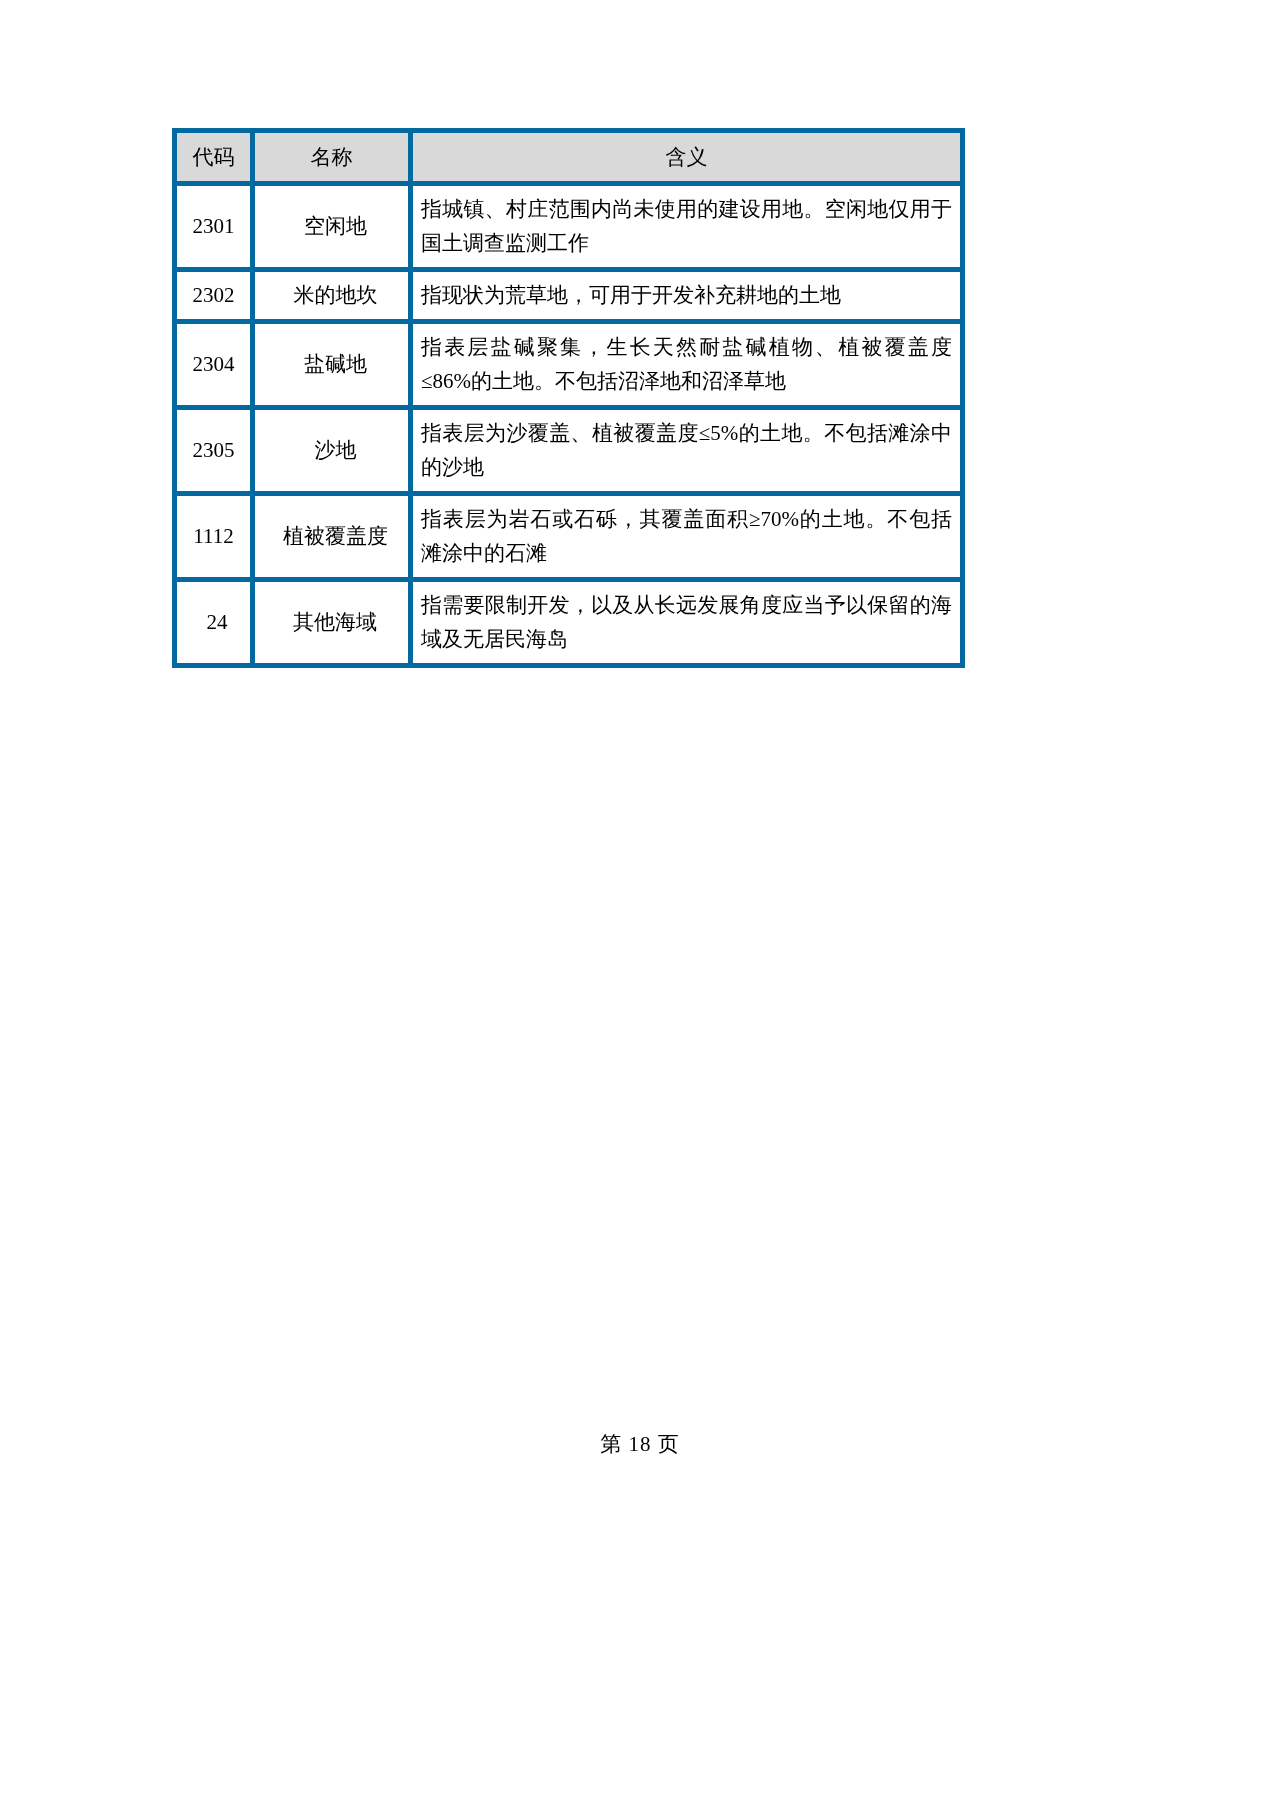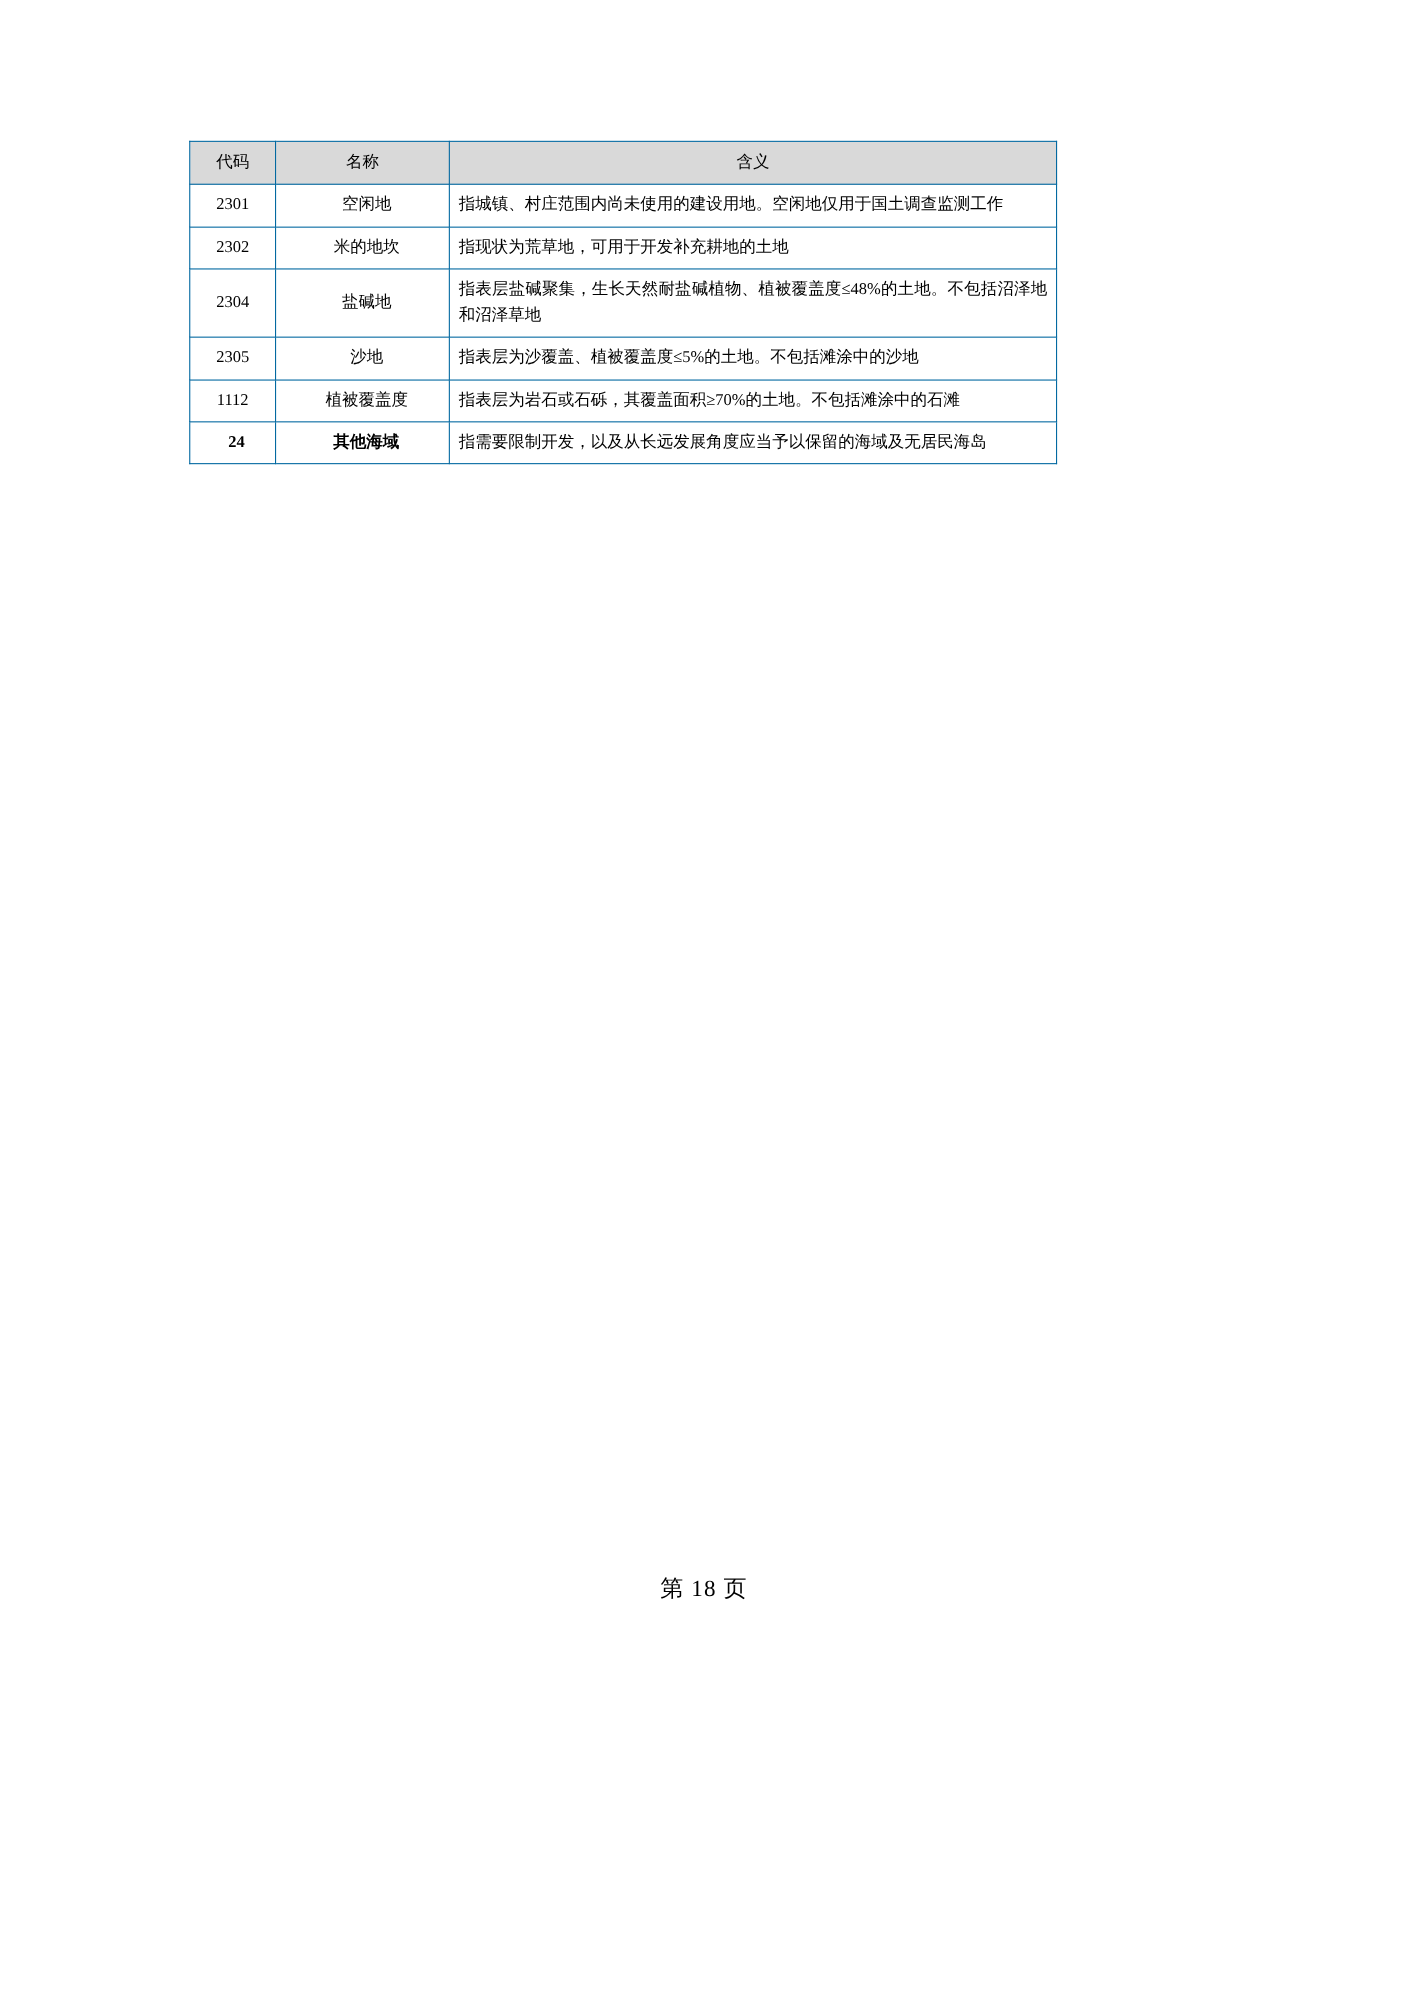--- a/index.html
+++ b/index.html
@@ -32,10 +32,10 @@
     table-layout: fixed;
   }
   .doc-table td, .doc-table th {
-    border: 1px solid #0369a1;
+    border: 5px solid #0369a1;
     vertical-align: top;
     padding: 6px 8px 7px 8px;
-    font-size: 15px;
+    font-size: 21px;
     line-height: 1.62;
     font-family: "Liberation Serif", "DejaVu Serif", serif;
   }

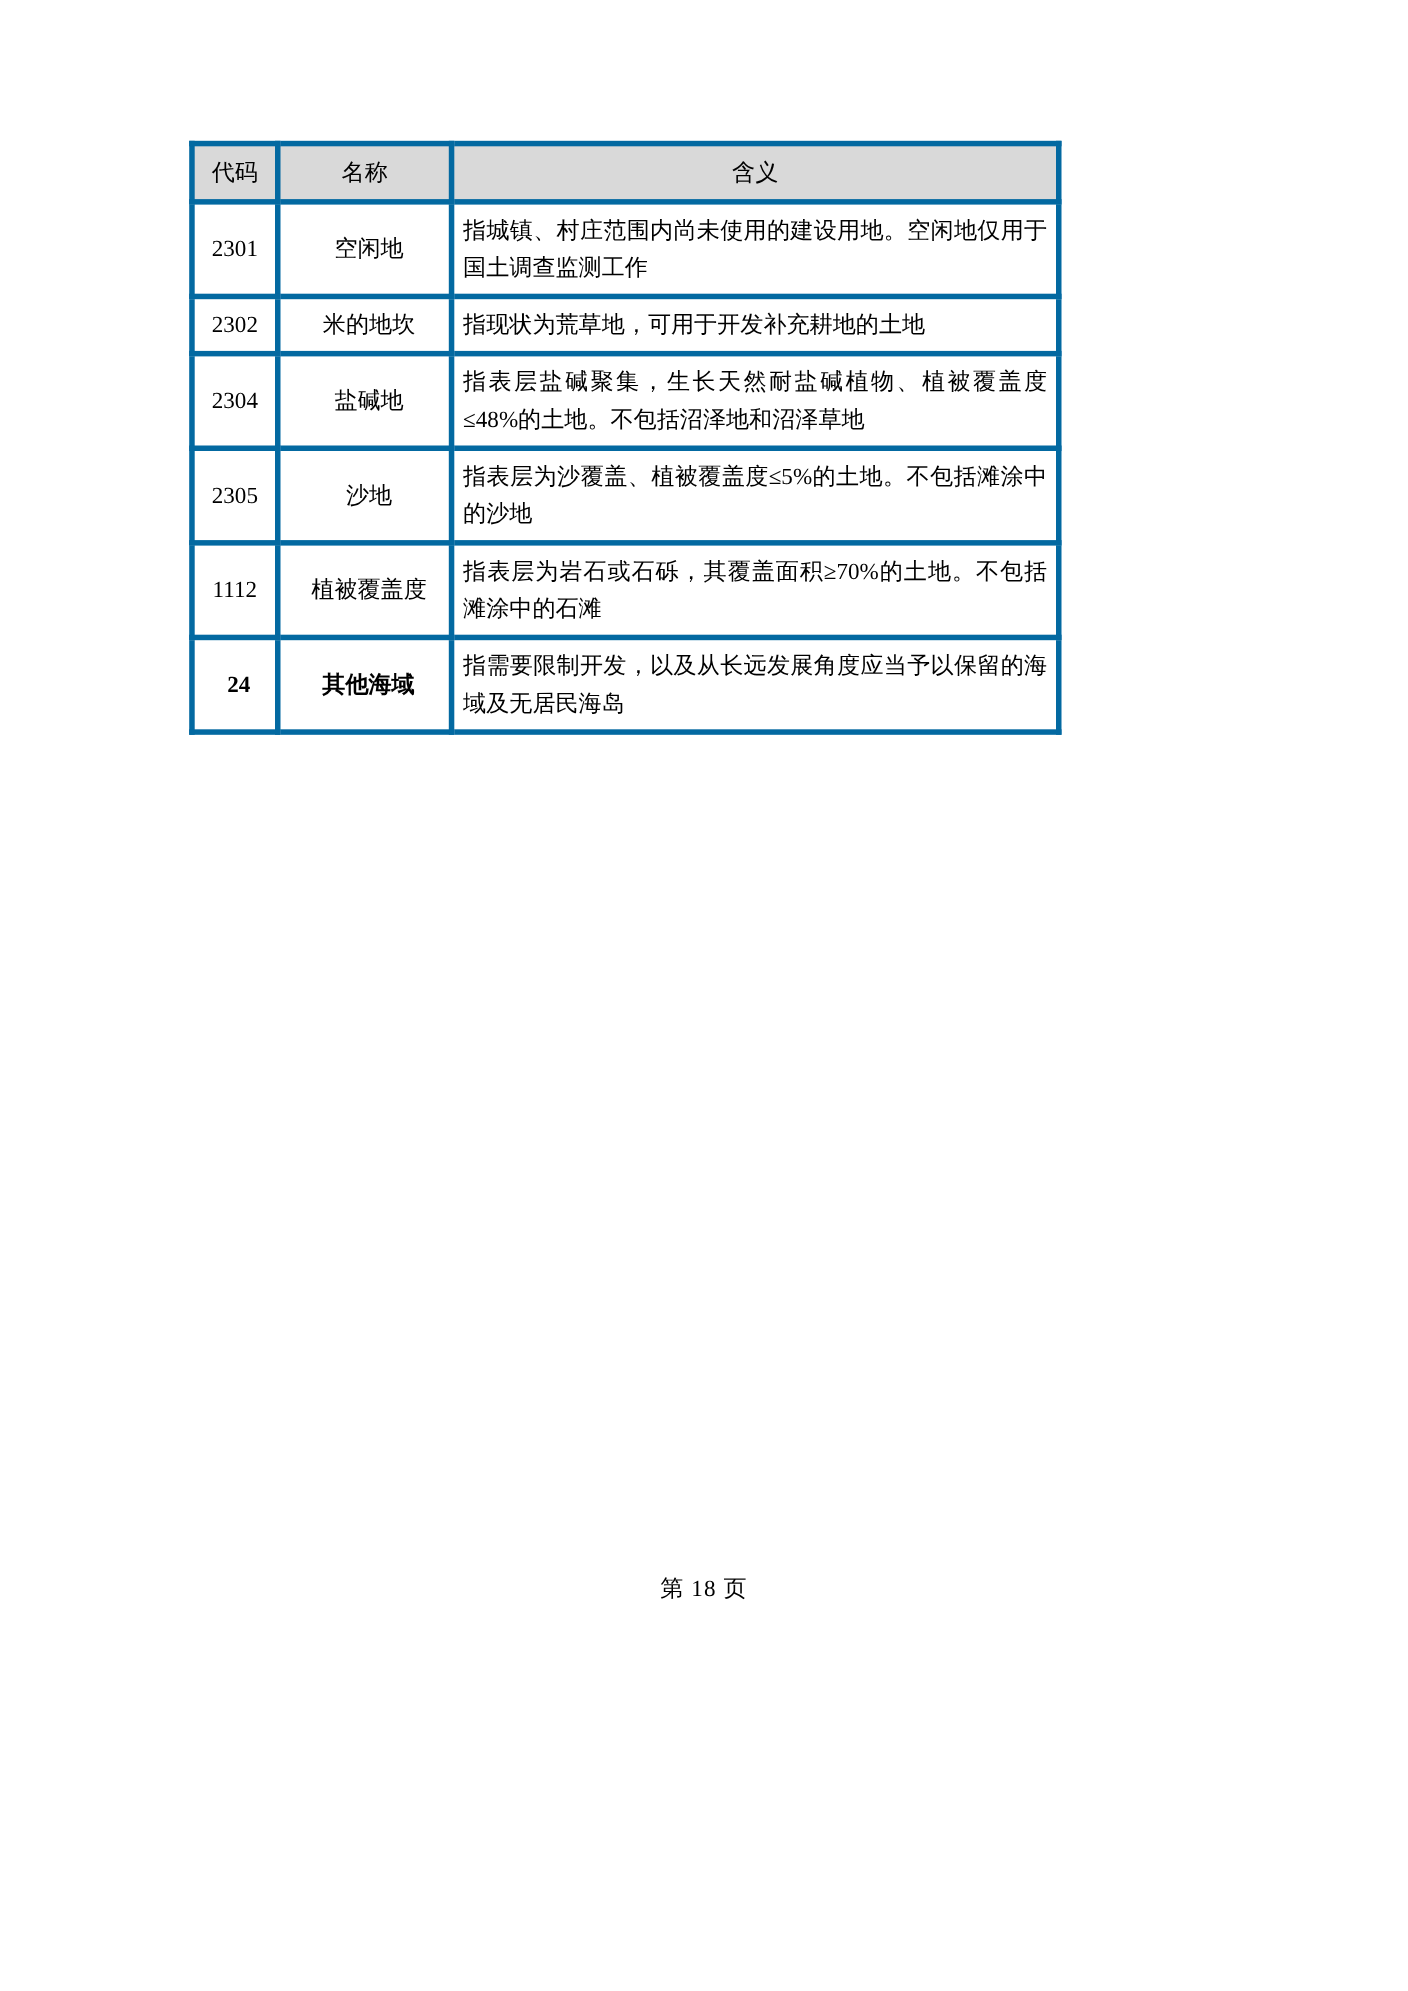--- a/index.html
+++ b/index.html
@@ -112,7 +112,7 @@
       <tr>
         <td class="code">2304</td>
         <td class="name">盐碱地</td>
-        <td class="meaning">指表层盐碱聚集，生长天然耐盐碱植物、植被覆盖度≤48%的土地。不包括沼泽地和沼泽草地</td>
+        <td class="meaning">指表层盐碱聚集，生长天然耐盐碱植物、植被覆盖度≤86%的土地。不包括沼泽地和沼泽草地</td>
       </tr>
       <tr>
         <td class="code">2305</td>

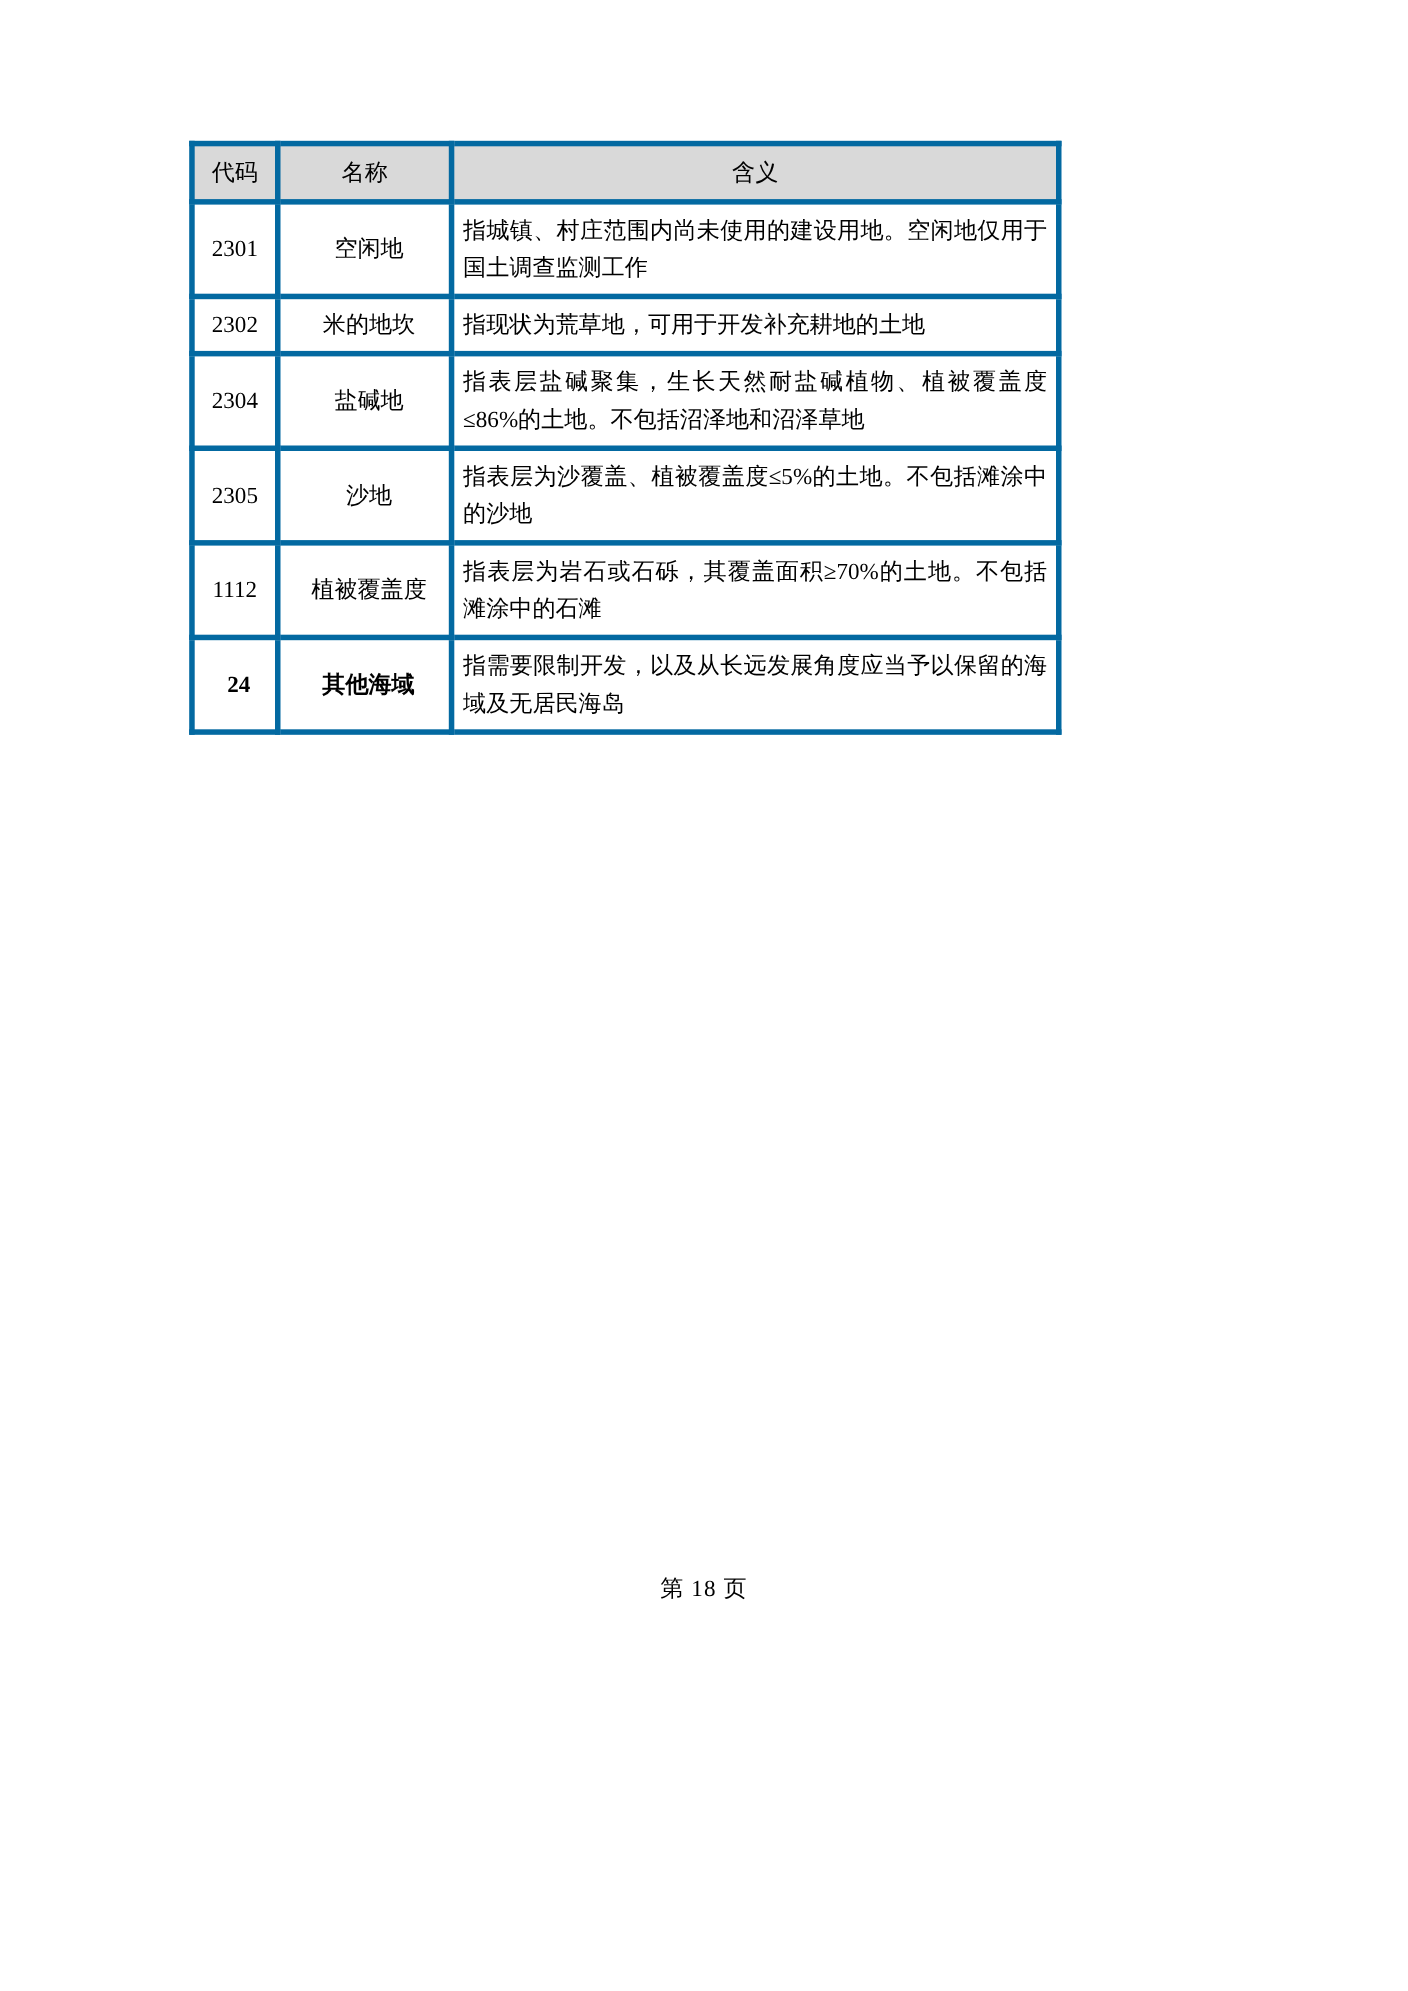--- a/index.html
+++ b/index.html
@@ -66,7 +66,7 @@
   }
   tr.bold-row td.code,
   tr.bold-row td.name {
-    font-weight: bold;
+    font-weight: normal;
     padding-left: 15px;
   }
   .footer {

